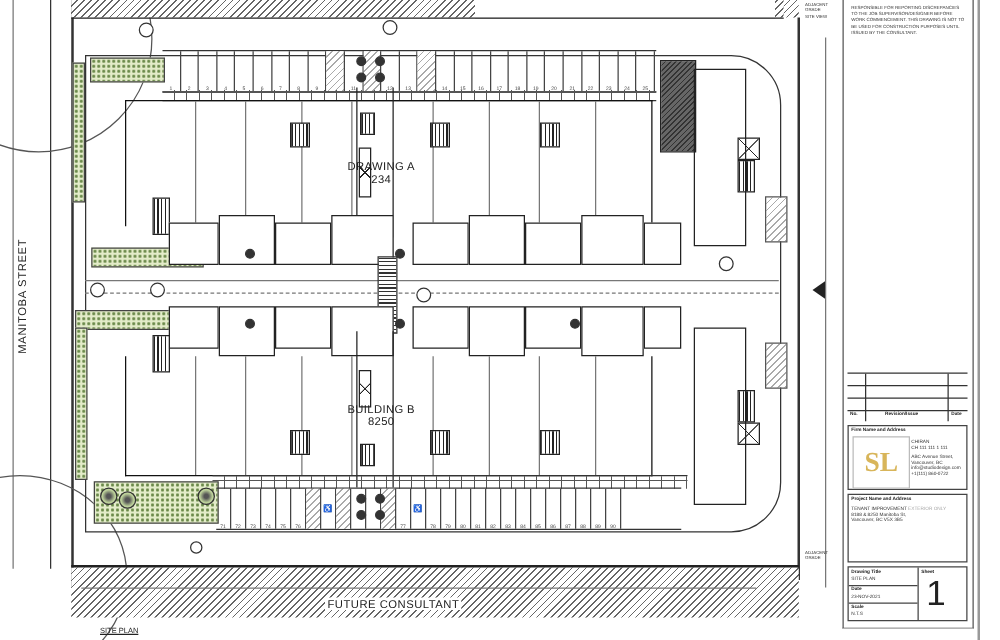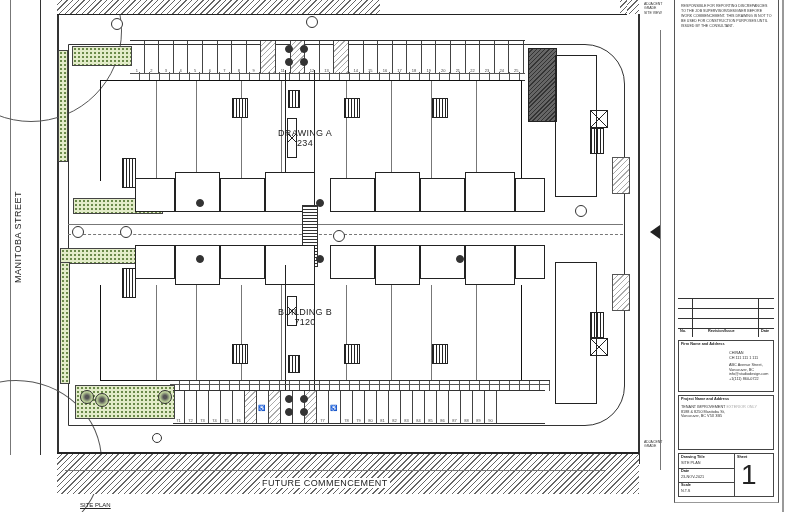--- a/index.html
+++ b/index.html
@@ -189,7 +189,7 @@
   <div class="abs elev" style="left:287px;top:296px;width:10px;height:30px;"></div>
   <div class="abs stair" style="left:288px;top:355px;width:12px;height:18px;"></div>
 
-  <div class="abs bldg-label" style="left:270px;top:307px;width:70px;">
+  <div class="abs bldg-label" style="left:270px;top:322px;width:70px;">
     <div>BUILDING B</div>
     <div>7120</div>
   </div>

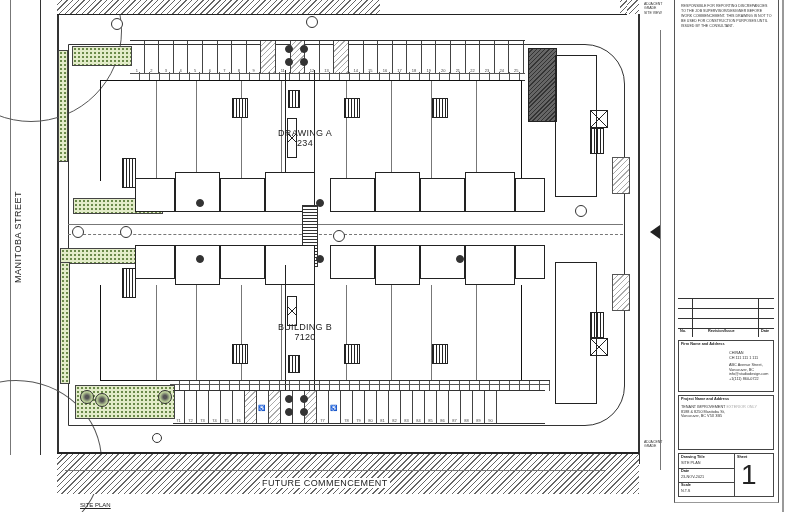--- a/index.html
+++ b/index.html
@@ -191,7 +191,7 @@
 
   <div class="abs bldg-label" style="left:270px;top:322px;width:70px;">
     <div>BUILDING B</div>
-    <div>7120</div>
+    <div>8250</div>
   </div>
 
   <div class="abs" style="left:555px;top:55px;width:40px;height:140px;border:1px solid #222;"></div>

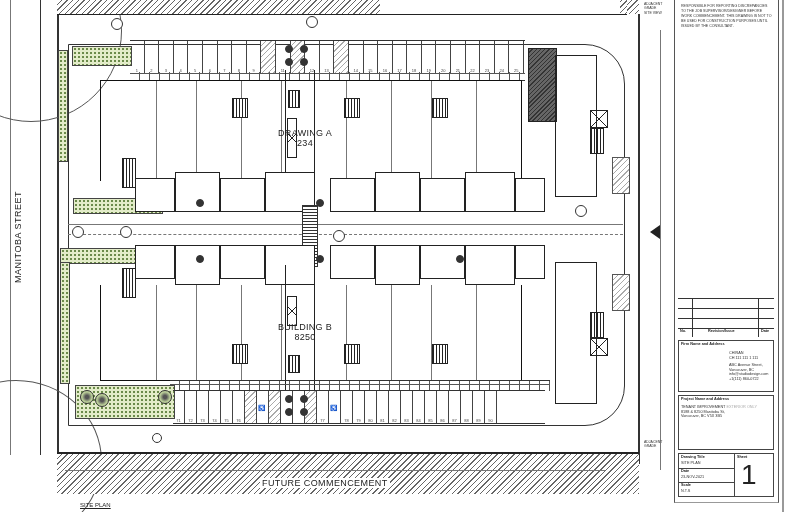--- a/index.html
+++ b/index.html
@@ -272,6 +272,9 @@
 
   <div class="abs tb" style="left:3px;top:340px;width:96px;height:52px;">
     <div class="abs tb-head" style="left:2px;top:1px;">Firm Name and Address</div>
+    <div class="abs" style="left:3px;top:8px;width:44px;height:40px;border:1px solid #bbb;background:#fff;display:flex;align-items:center;justify-content:center;">
+      <span style="font-family:'Liberation Serif',serif;font-size:22px;color:#d8b55a;font-weight:bold;">SL</span>
+    </div>
     <div class="abs tb-text" style="left:50px;top:10px;width:45px;">
       <div>CHIRAN</div>
       <div>CH 111 111 1 111</div>

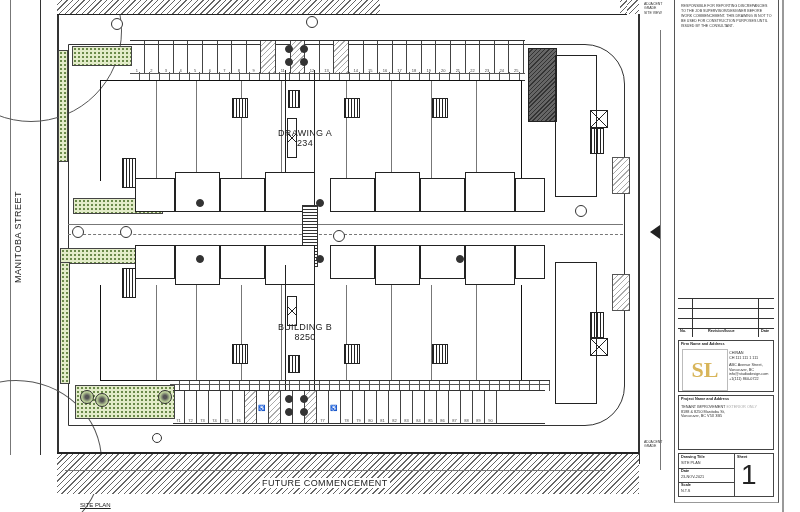--- a/index.html
+++ b/index.html
@@ -50,7 +50,7 @@
   <div class="abs thin" style="left:660px;top:30px;width:1px;height:440px;"></div>
 
   <div class="abs hatch" style="left:57px;top:452px;width:582px;height:40px;border-top:2px solid #222;"></div>
-  <div class="abs" style="left:260px;top:478px;background:#fff;padding:0 2px;font-size:9px;letter-spacing:.4px;">FUTURE COMMENCEMENT</div>
+  <div class="abs" style="left:260px;top:478px;background:#fff;padding:0 2px;font-size:9px;letter-spacing:.4px;">FUTURE CONSULTANT</div>
   <div class="abs thin" style="left:65px;top:470px;width:540px;height:1px;"></div>
 
   <div class="abs" style="left:80px;top:502px;font-size:6px;text-decoration:underline;">SITE PLAN</div>

